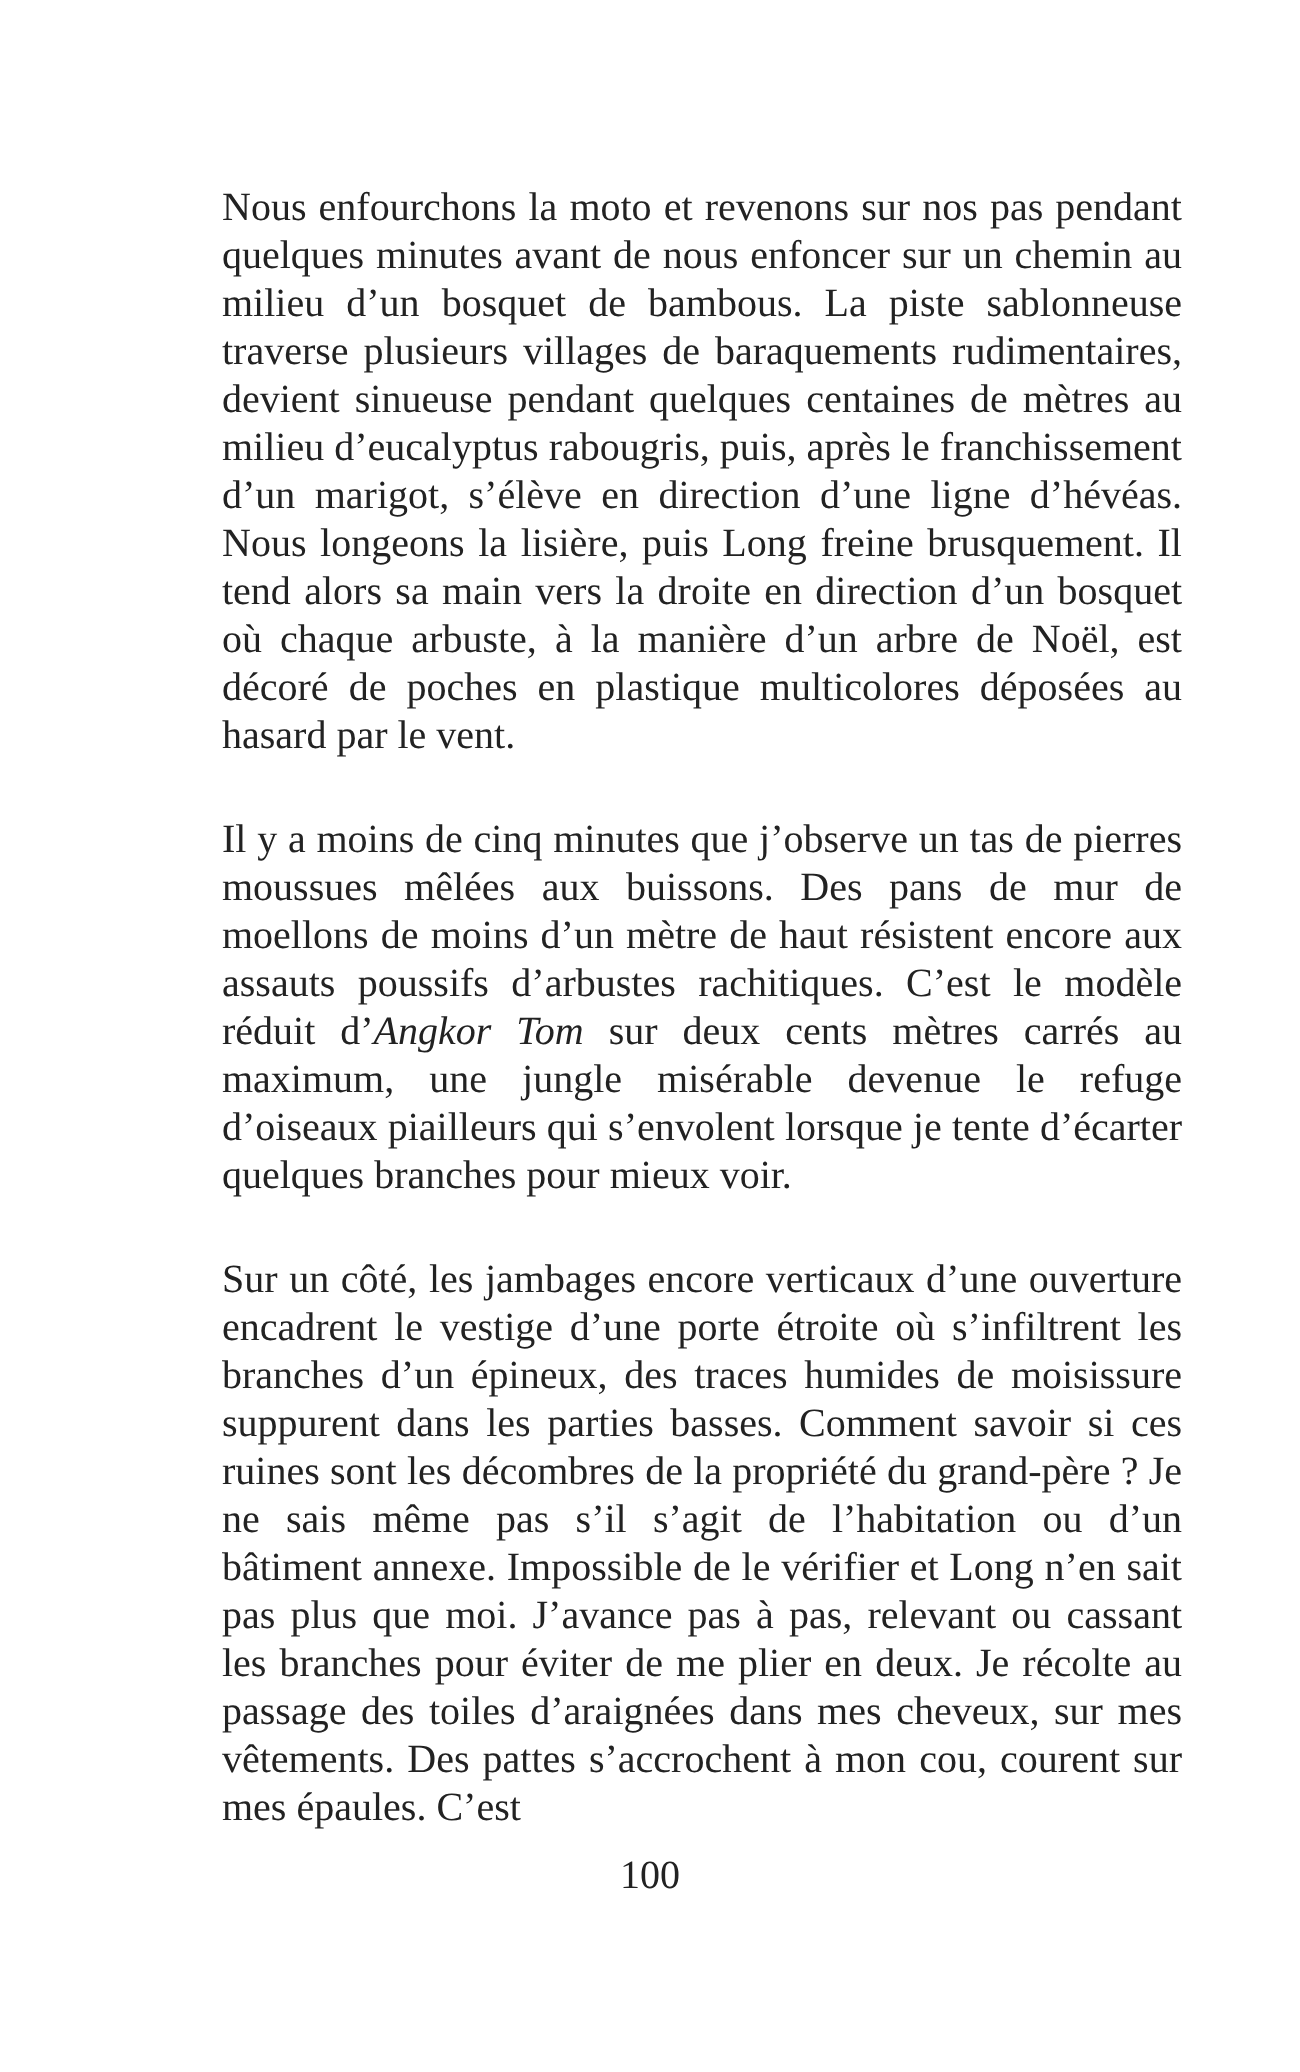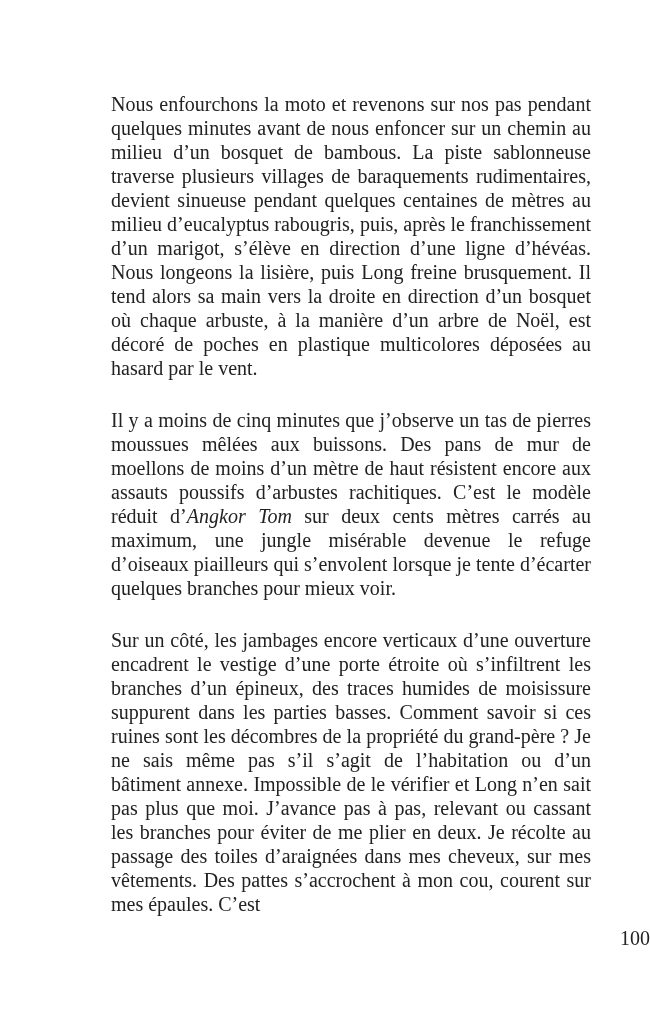--- a/index.html
+++ b/index.html
@@ -46,7 +46,7 @@
     left: 0;
     right: 0;
     top: 926px;
-    text-align: right;
+    text-align: center;
     color: #222222;
     font-size: 20px;
     line-height: 24px;

